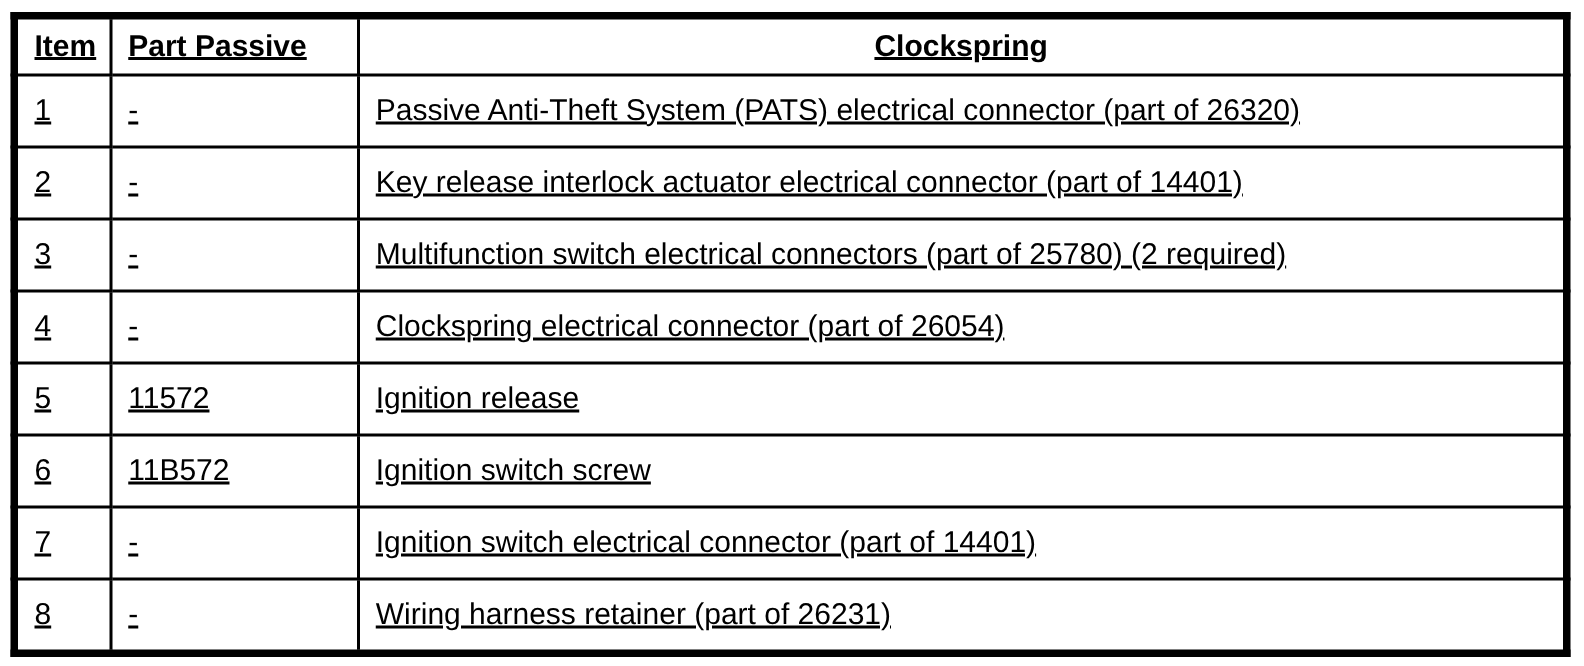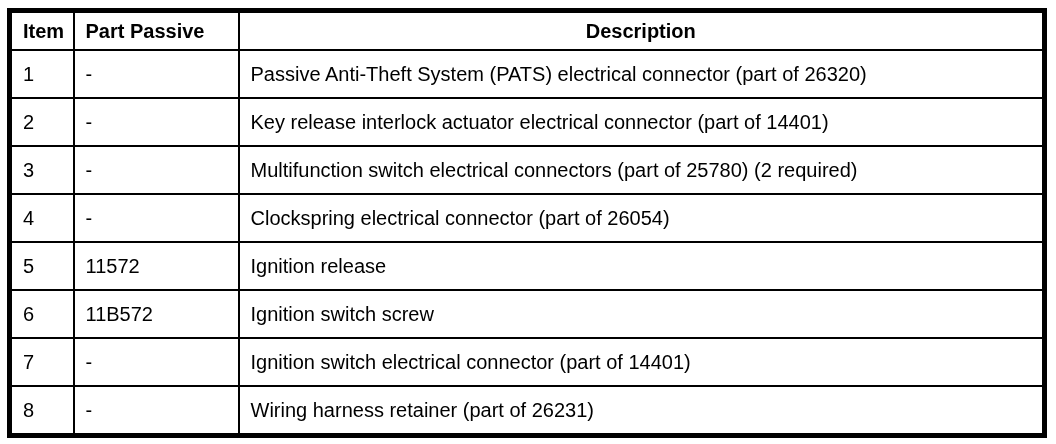--- a/index.html
+++ b/index.html
@@ -32,6 +32,7 @@
     overflow: hidden;
     text-align: left;
     background: #ffffff;
+    text-decoration: underline;
   }
   table.parts th {
     font-weight: bold;

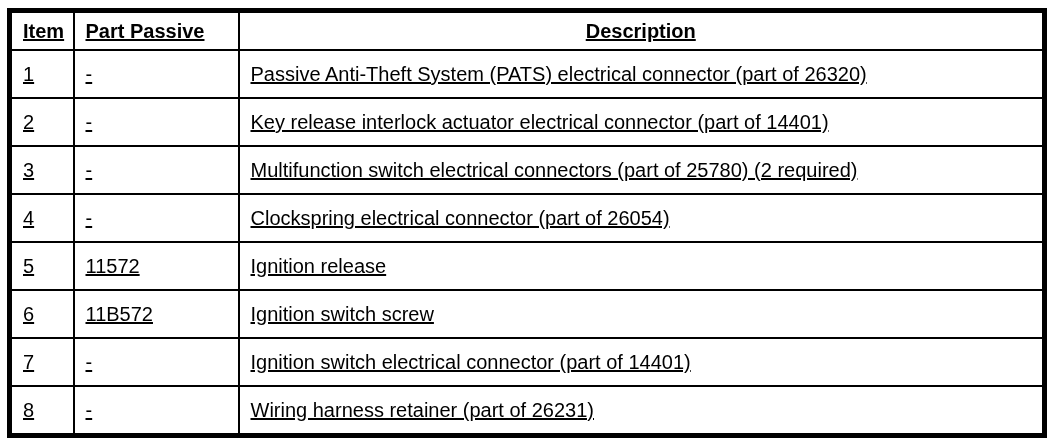--- a/index.html
+++ b/index.html
@@ -64,7 +64,7 @@
       <tr>
         <th>Item</th>
         <th>Part Passive</th>
-        <th class="center">Description</th>
+        <th class="center">Clockspring</th>
       </tr>
     </thead>
     <tbody>

